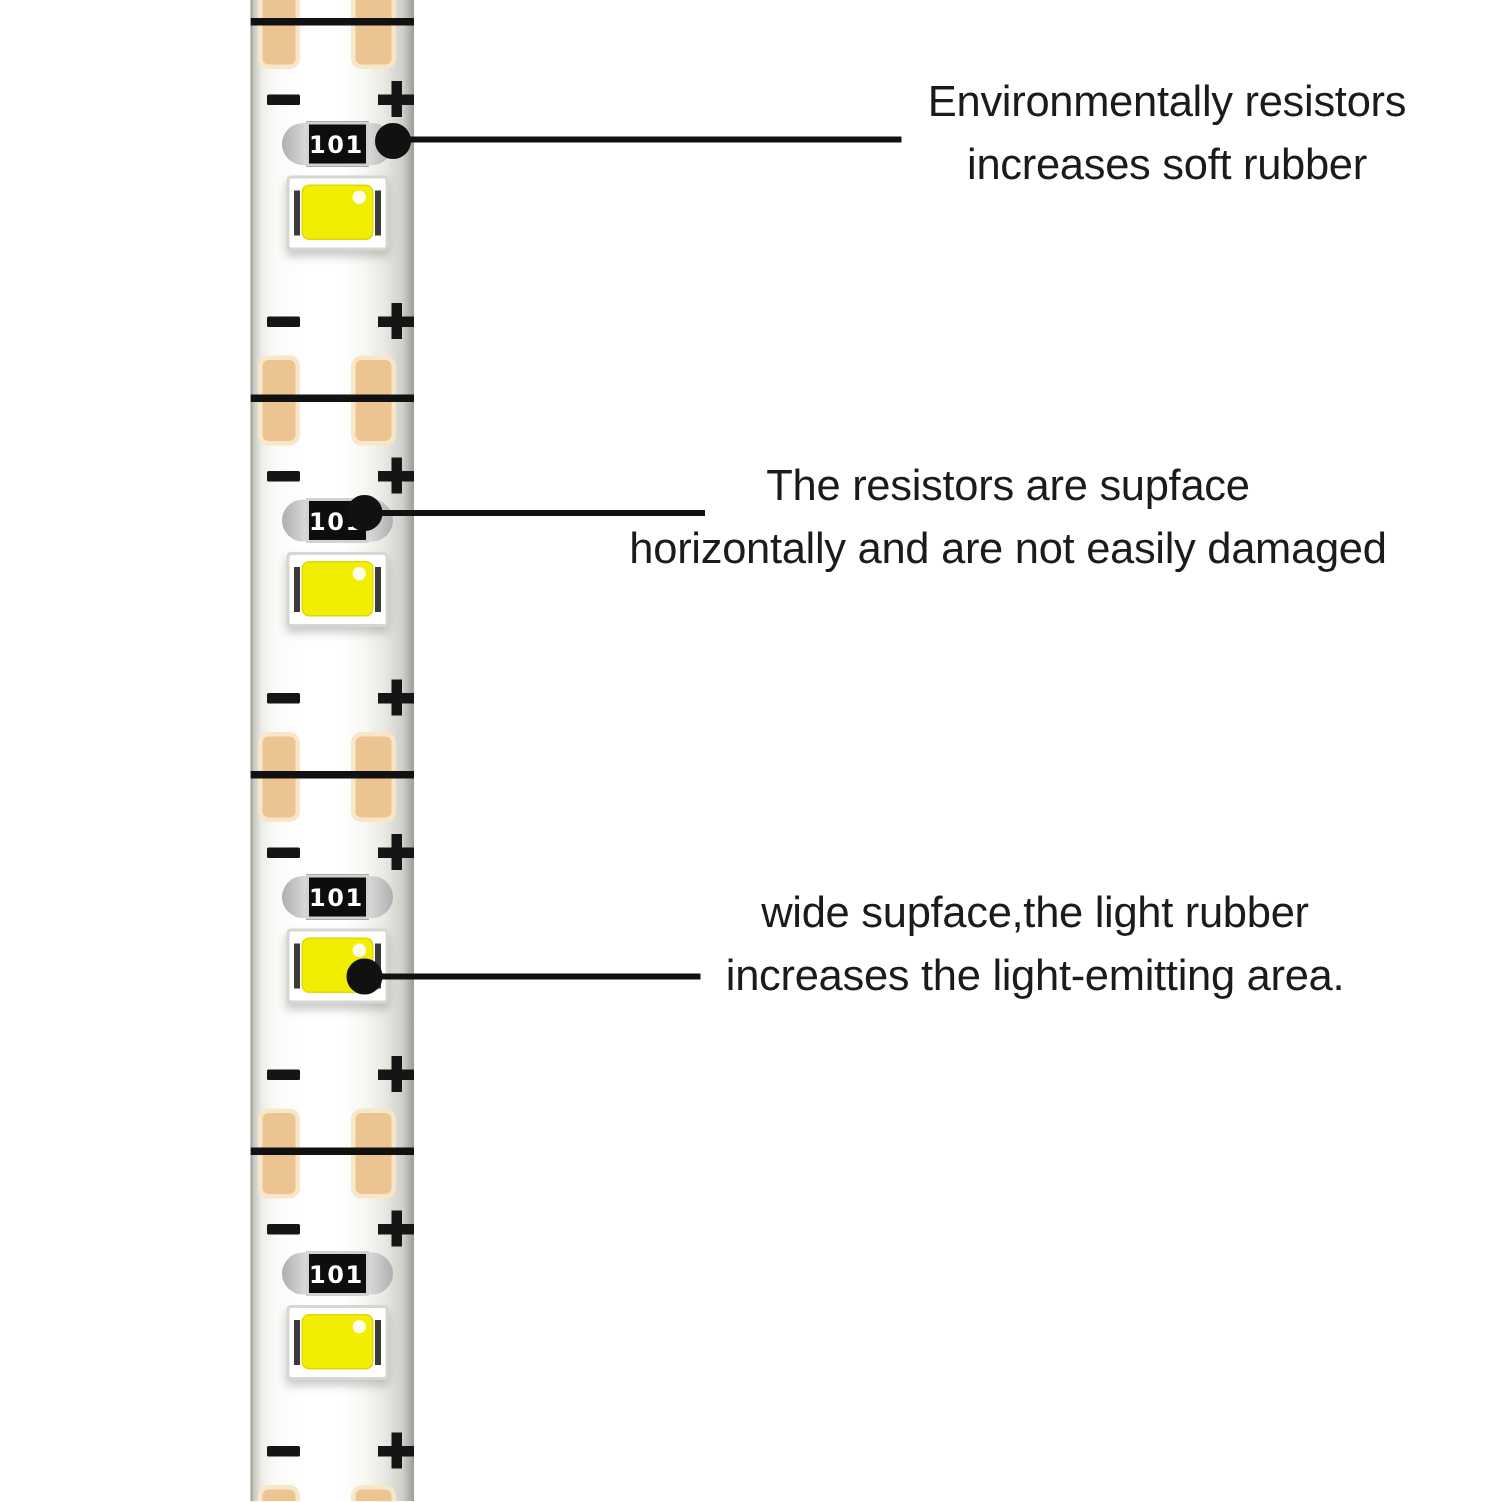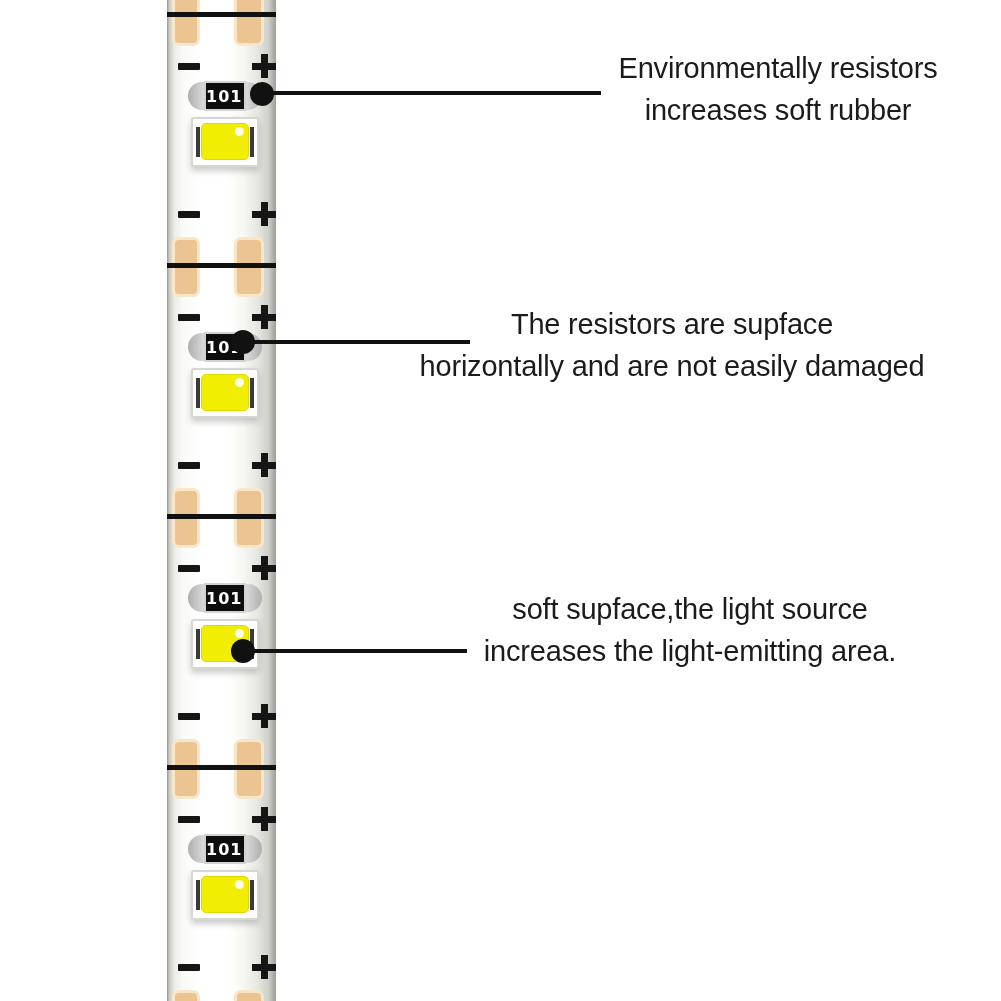--- a/index.html
+++ b/index.html
@@ -209,7 +209,7 @@
   <div class="leader" style="left:243px;top:649px;width:224px"></div>
   <div class="cdot" style="left:231px;top:639px"></div>
   <div class="callout" style="left:456px;top:588px;width:468px">
-    <div>soft supface,the light source</div>
+    <div>wide supface,the light rubber</div>
     <div>increases the light-emitting area.</div>
   </div>
 

